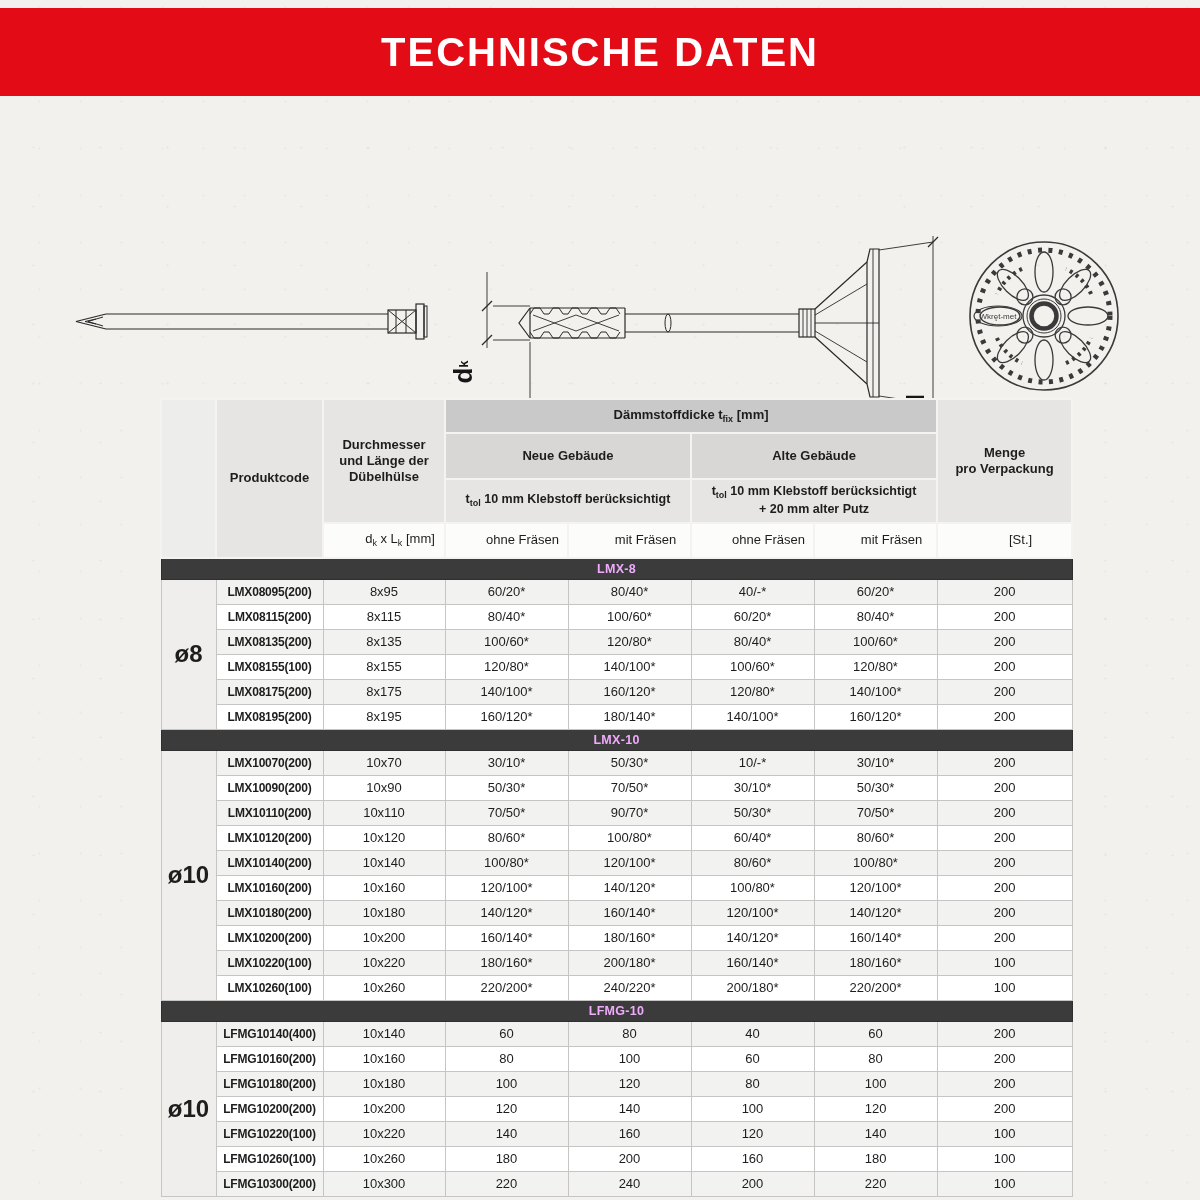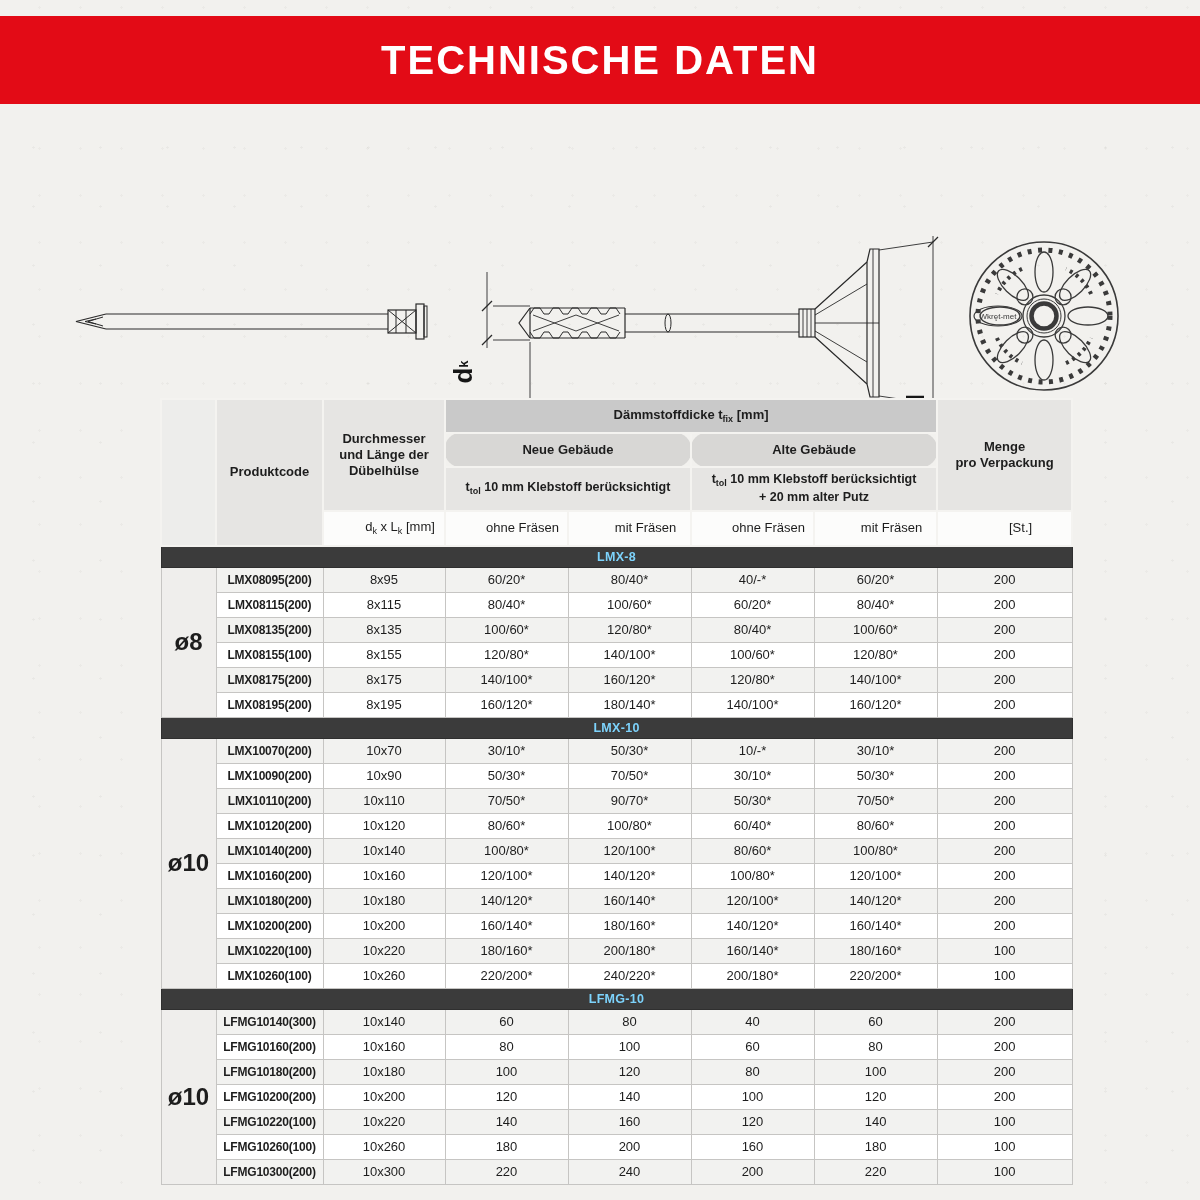--- a/index.html
+++ b/index.html
@@ -26,7 +26,7 @@
     background-size:67px 59px,41px 47px;
     background-position:0 0,19px 31px;}
   
-  .banner{position:absolute;left:0;top:16px;width:1200px;height:88px;background:var(--red);
+  .banner{position:absolute;left:0;top:8px;width:1200px;height:88px;background:var(--red);
     display:flex;align-items:center;justify-content:center;}
   .banner h1{color:#fff;font-size:40px;font-weight:bold;letter-spacing:2px;}
   

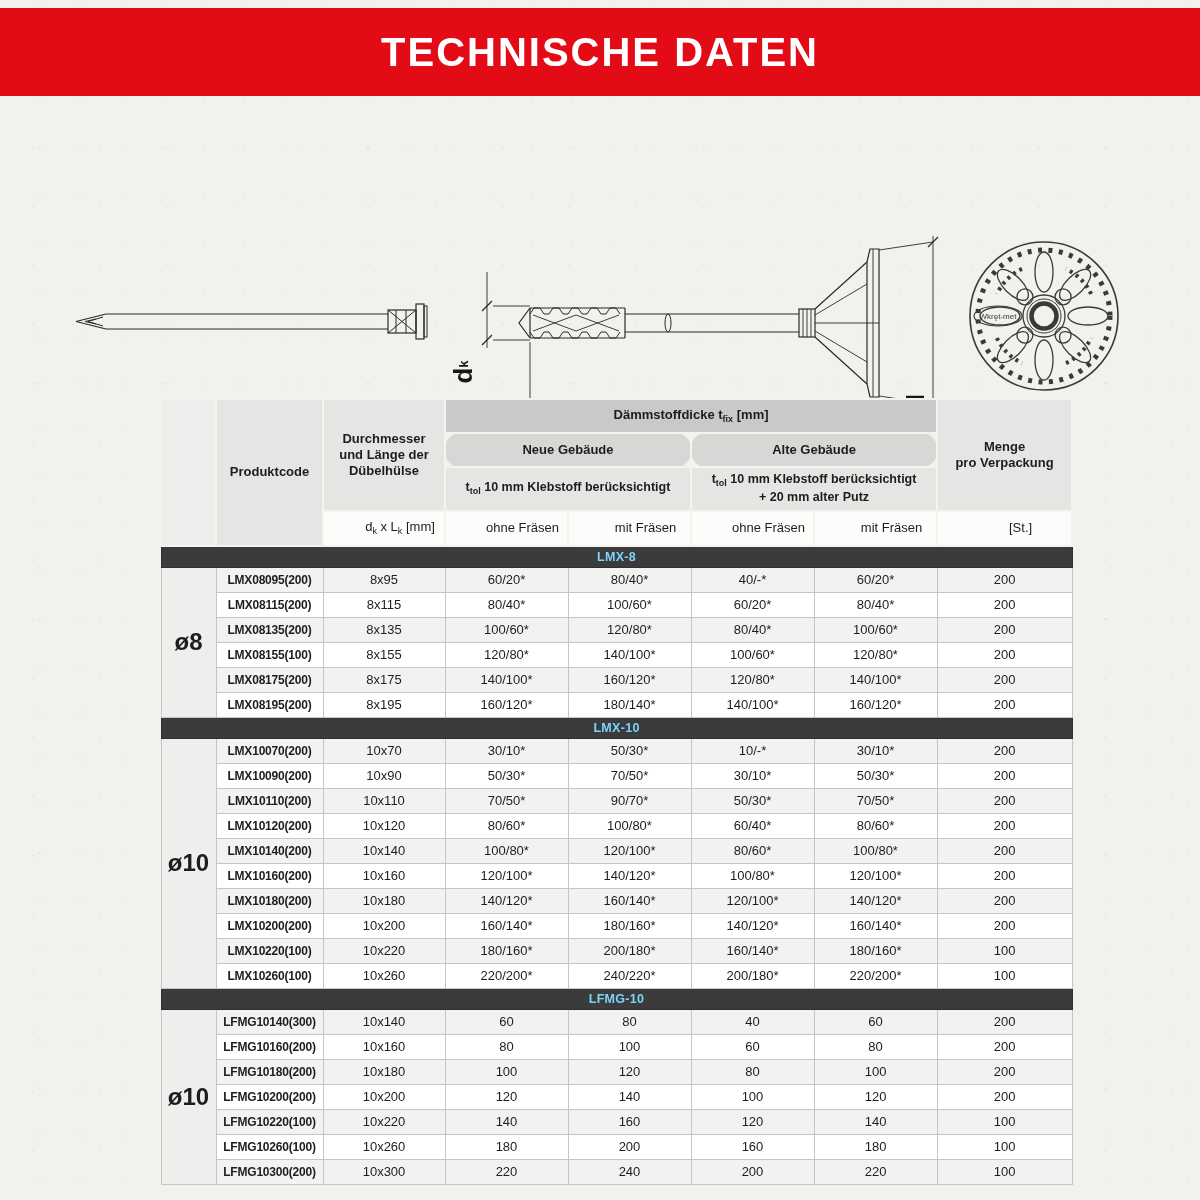--- a/index.html
+++ b/index.html
@@ -50,7 +50,7 @@
   th,td{text-align:center;vertical-align:middle;overflow:hidden;}
   thead th{border:2px solid var(--hsep);font-weight:bold;font-size:13px;line-height:1.25;}
   thead .hr1 th{height:34px;}
-  thead .hr2 th{height:34px;border-radius:15px;}
+  thead .hr2 th{height:46px;}
   thead .hr3 th{height:44px;}
   thead .hr4 th{height:35px;padding-left:32px;}
   th.corner{background:#ededeb;}

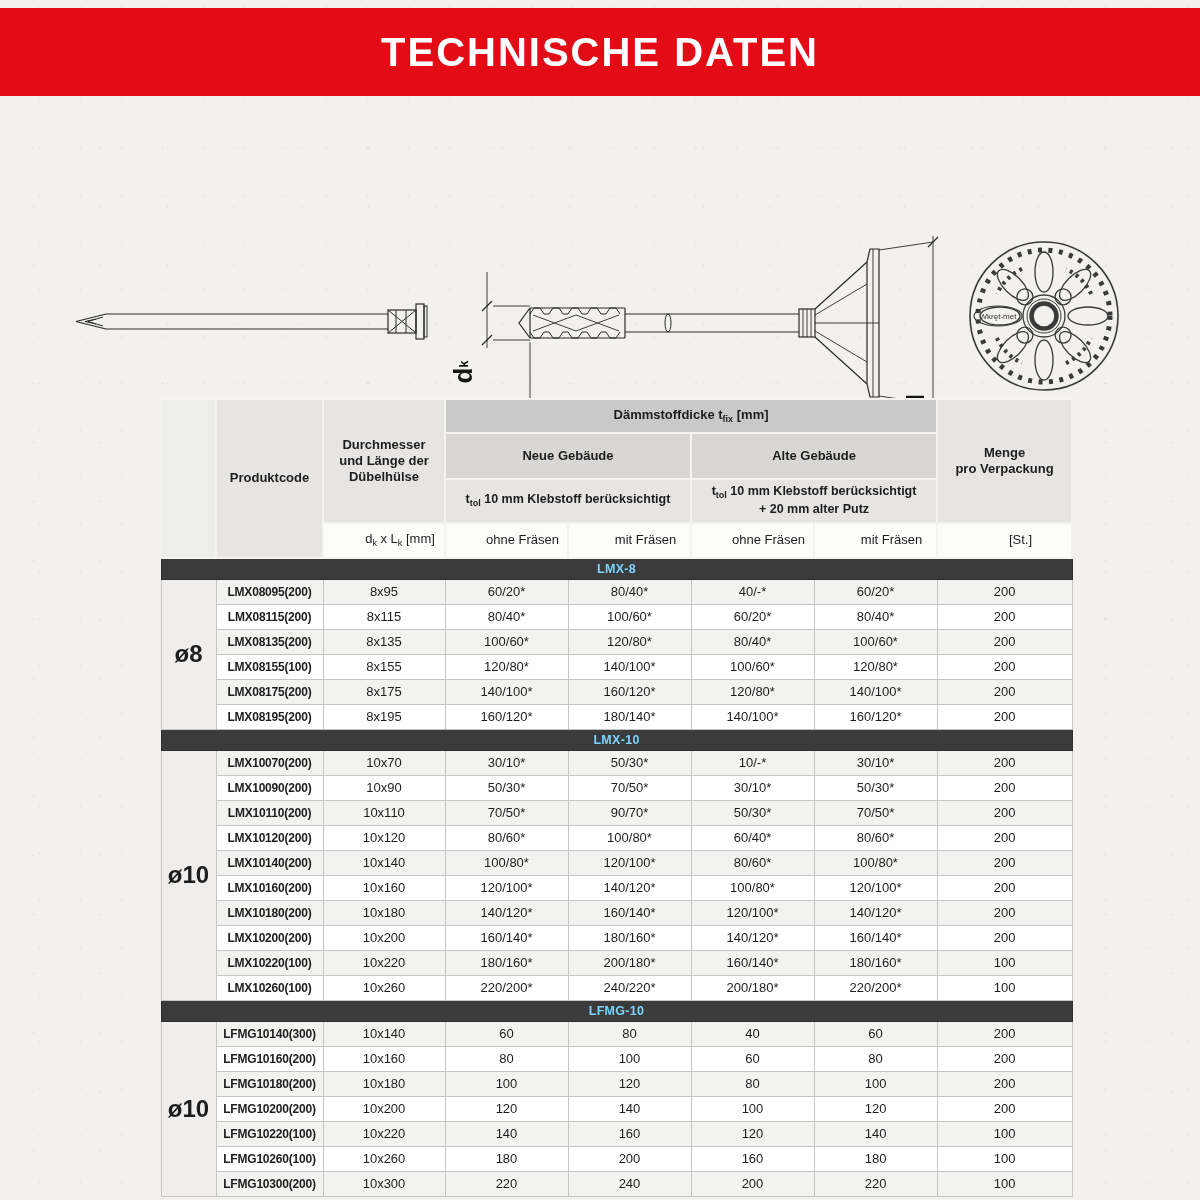--- a/index.html
+++ b/index.html
@@ -61,7 +61,7 @@
   thead sub{font-size:9px;vertical-align:-0.35em;}
   th.note{font-size:12.5px;}
   tbody td{border:1px solid var(--bline);font-size:13px;height:25px;}
-  tr.section-row td{background:var(--bar);color:#7dd3fc;font-weight:bold;font-size:12.5px;
+  tr.section-row td{background:var(--bar);color:#f0abfc;font-weight:bold;font-size:12.5px;
     height:21px;border:1px solid #2f2f2f;letter-spacing:.3px;}
   td.code-cell{font-weight:bold;font-size:12px;letter-spacing:-0.2px;}
   td.size-cell{background:var(--sizebg);font-weight:bold;font-size:24px;}

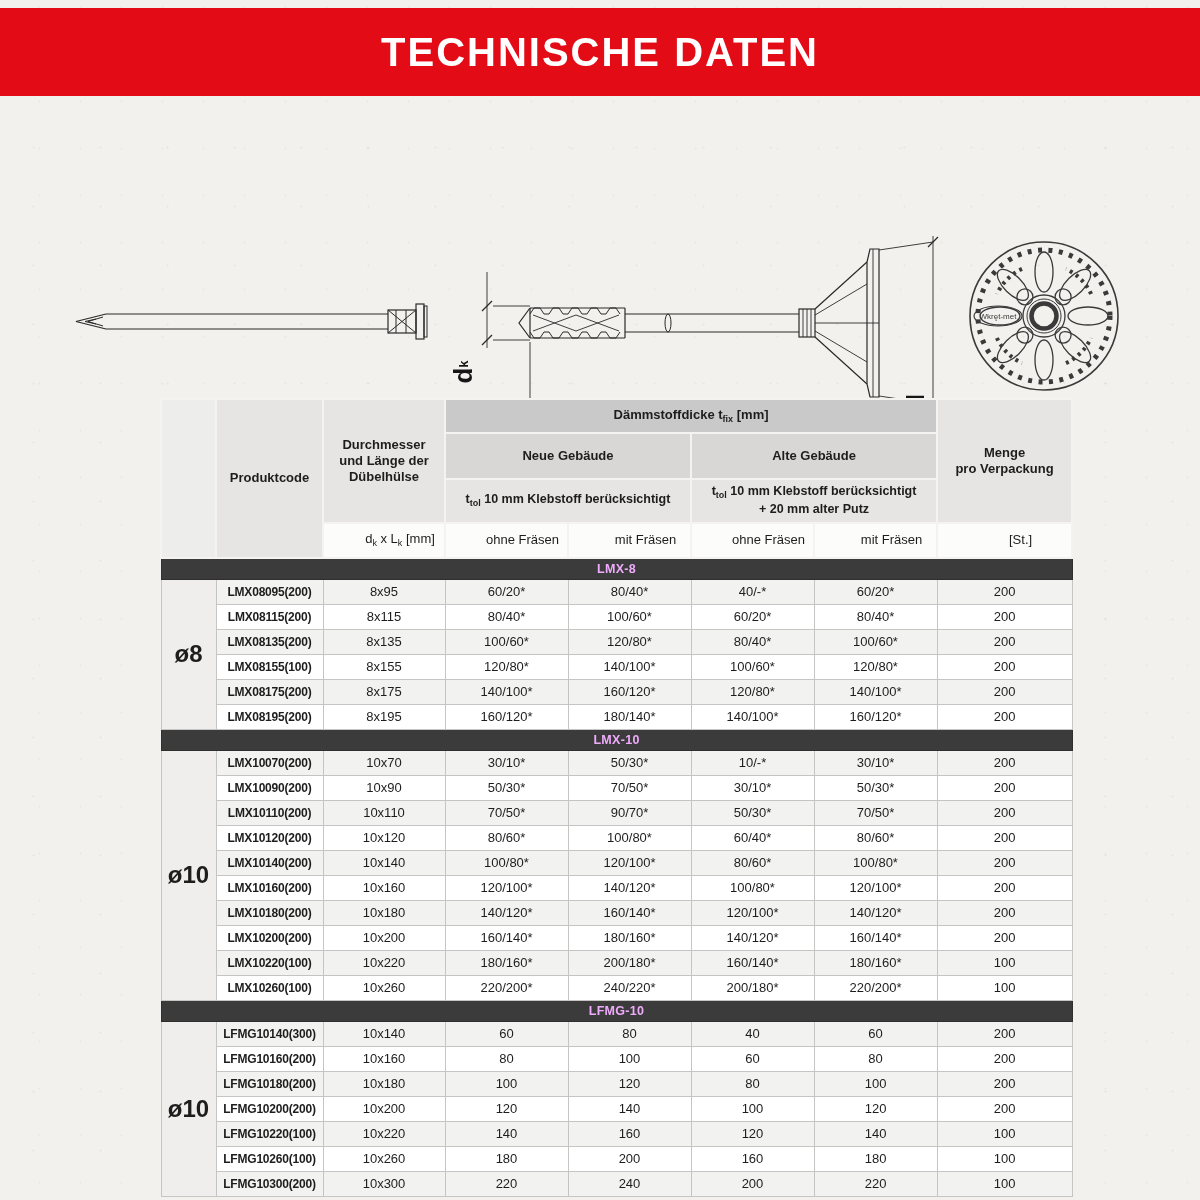--- a/index.html
+++ b/index.html
@@ -390,7 +390,7 @@
           </tr>
           <tr class="row-odd">
             <td rowspan="7" class="size-cell">ø10</td>
-            <td class="code-cell">LFMG10140(300)</td>
+            <td class="code-cell">LFMG10140(400)</td>
             <td>10x140</td>
             <td>60</td>
             <td>80</td>

